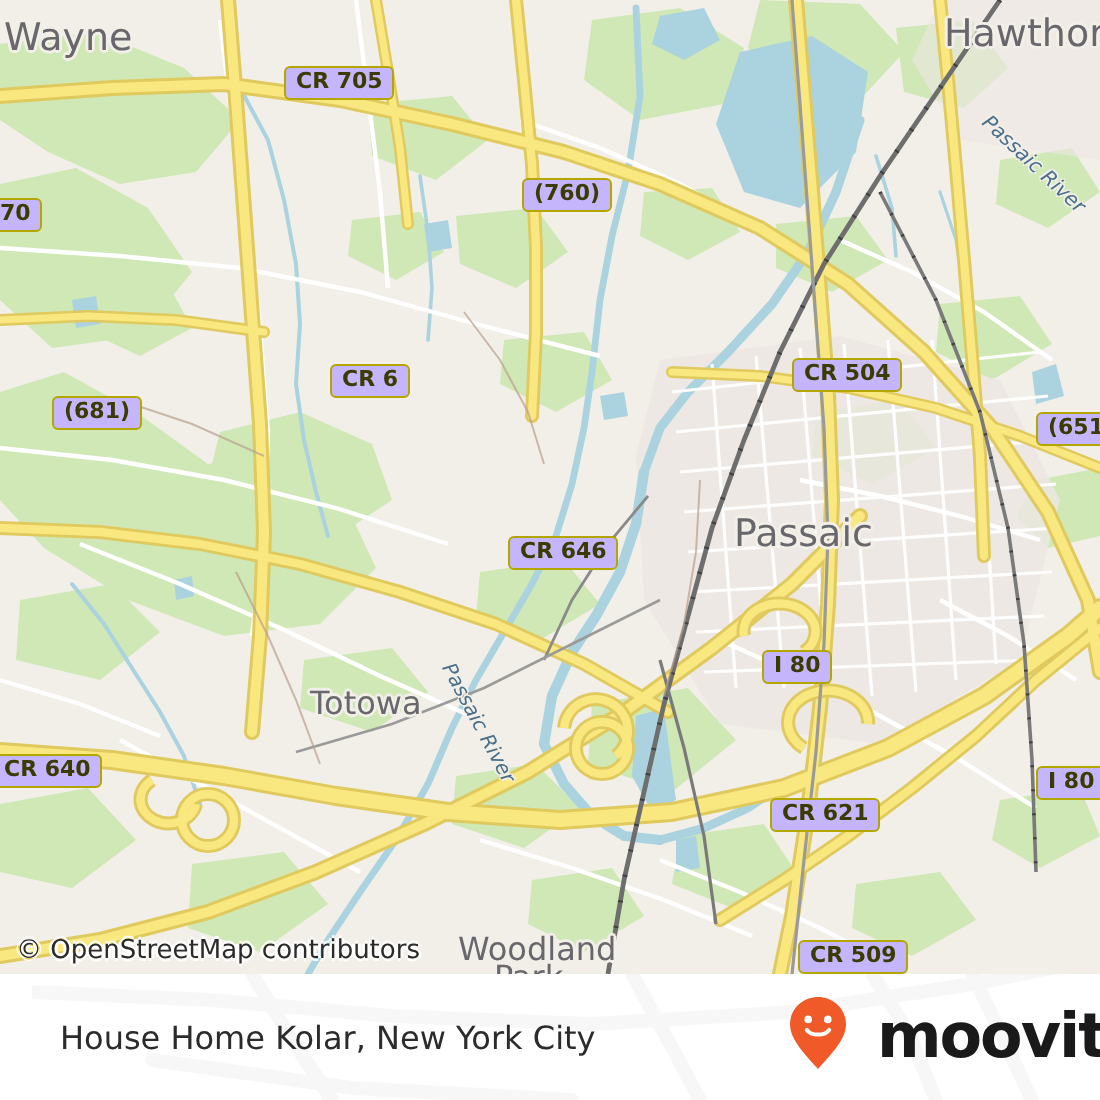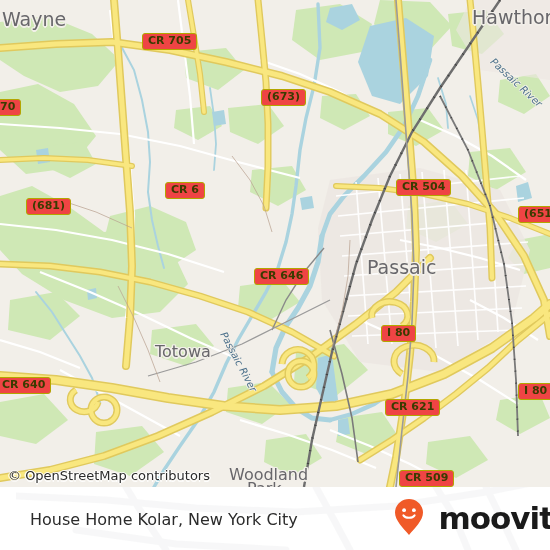--- a/index.html
+++ b/index.html
@@ -40,7 +40,7 @@
 
   .shield {
     position: absolute;
-    background: #ef4444;
+    background: #c4b5fd;
     border: 1.5px solid #b3a600;
     border-radius: 3px;
     color: #3b3b00;

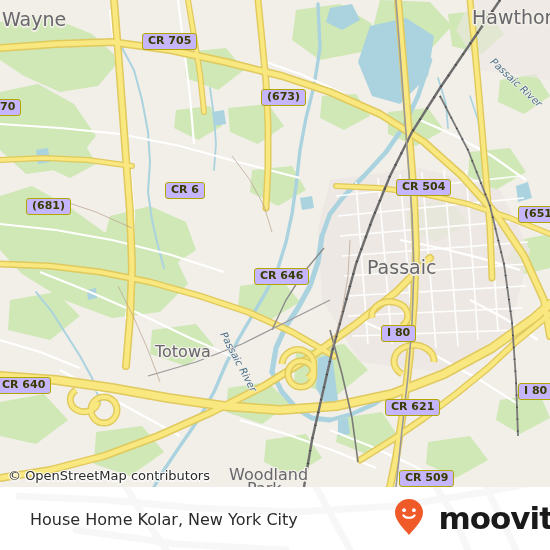--- a/index.html
+++ b/index.html
@@ -362,7 +362,7 @@
 
     <div>
       <div class="shield" style="left:142px;top:33px;">CR 705</div>
-      <div class="shield" style="left:261px;top:89px;">(673)</div>
+      <div class="shield" style="left:261px;top:89px;">(760)</div>
       <div class="shield" style="left:-6px; top:99px;">70</div>
       <div class="shield" style="left:165px;top:182px;">CR 6</div>
       <div class="shield" style="left:26px; top:198px;">(681)</div>

